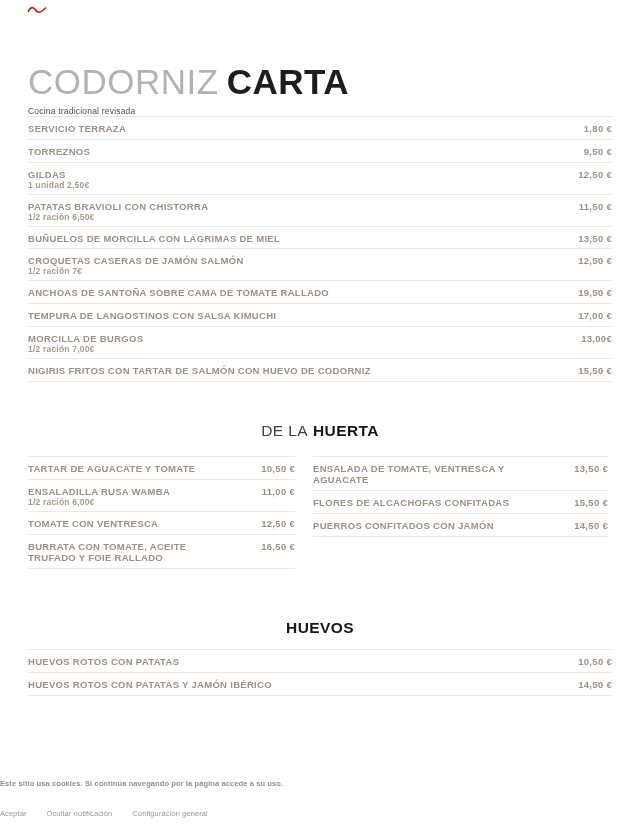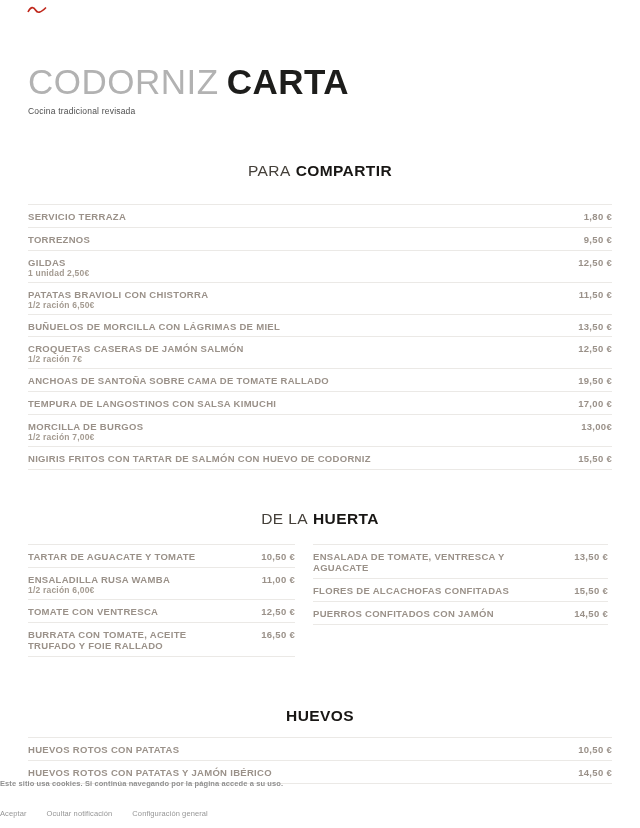--- a/index.html
+++ b/index.html
@@ -79,7 +79,6 @@
 
   <main id="menu">
       <section>
-        <h2 class="section-title st-1"><span class="light">PARA</span><span class="bold">COMPARTIR</span></h2>
         <div class="menu-list">
           <div class="row">
             <div>

